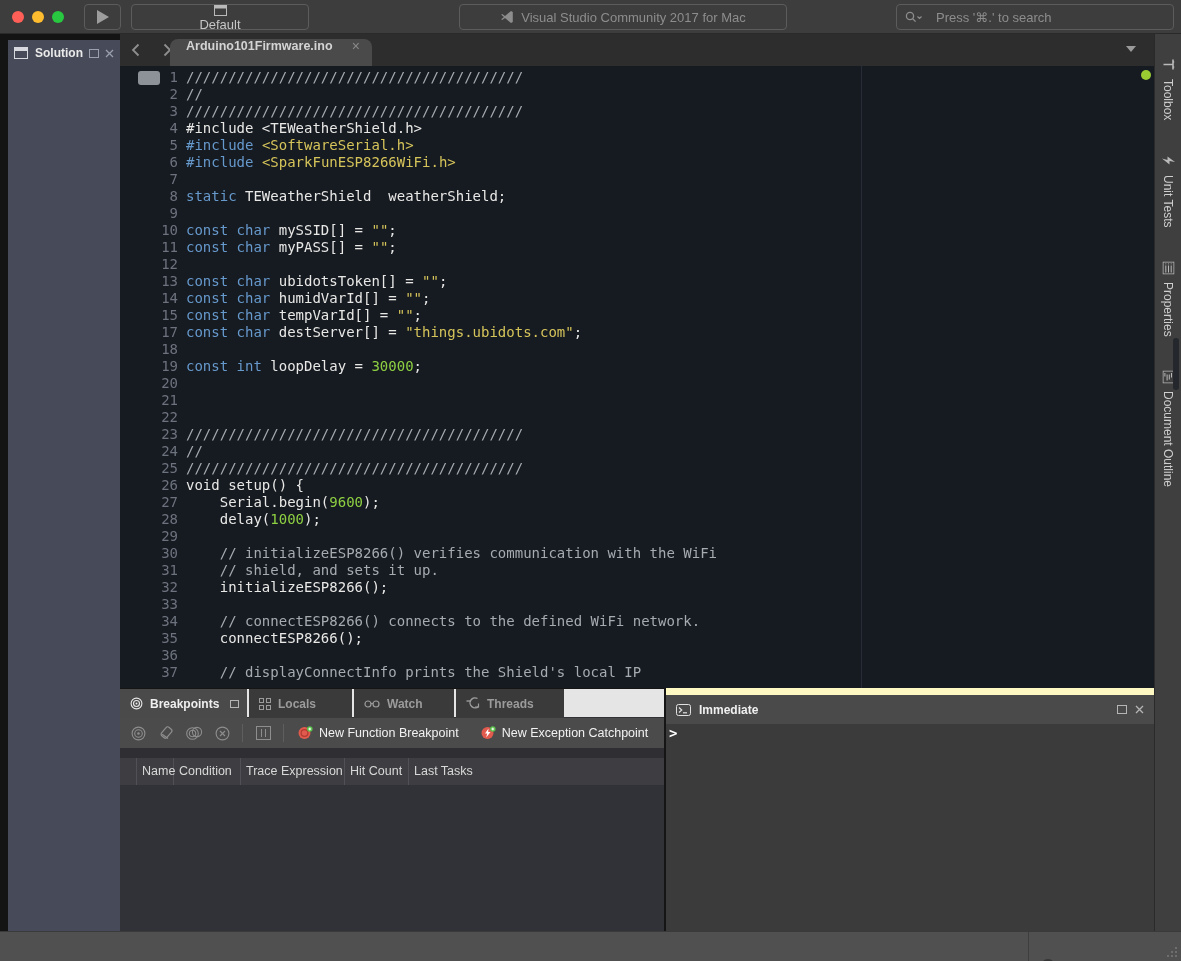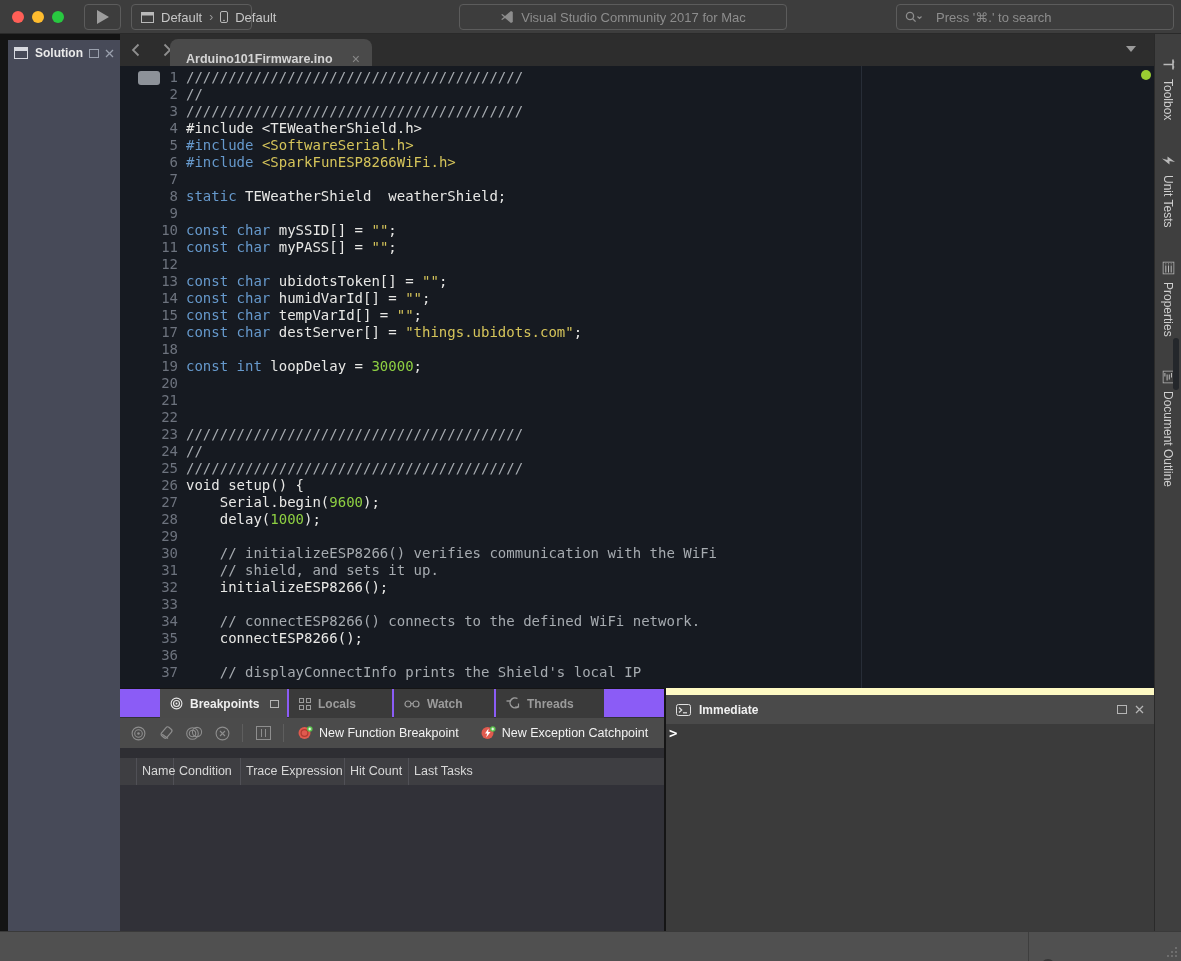--- a/index.html
+++ b/index.html
@@ -18,7 +18,7 @@
   .run-box{left:84px;width:37px;justify-content:center;}
   .play-tri{width:0;height:0;border-left:12px solid #9d9d9d;border-top:7px solid transparent;
             border-bottom:7px solid transparent;}
-  .config-box{left:131px;width:121px;padding:0 9px;gap:7px;}
+  .config-box{left:131px;width:178px;padding:0 9px;gap:1px;flex-direction:column;}
   .cfg-sep{color:#9a9a9a;font-size:12px;}
   .title-box{left:459px;width:328px;justify-content:center;gap:7px;color:#8d8d8d;}
   .search-box{left:896px;width:278px;padding:0 8px;gap:13px;color:#8d8d8d;}

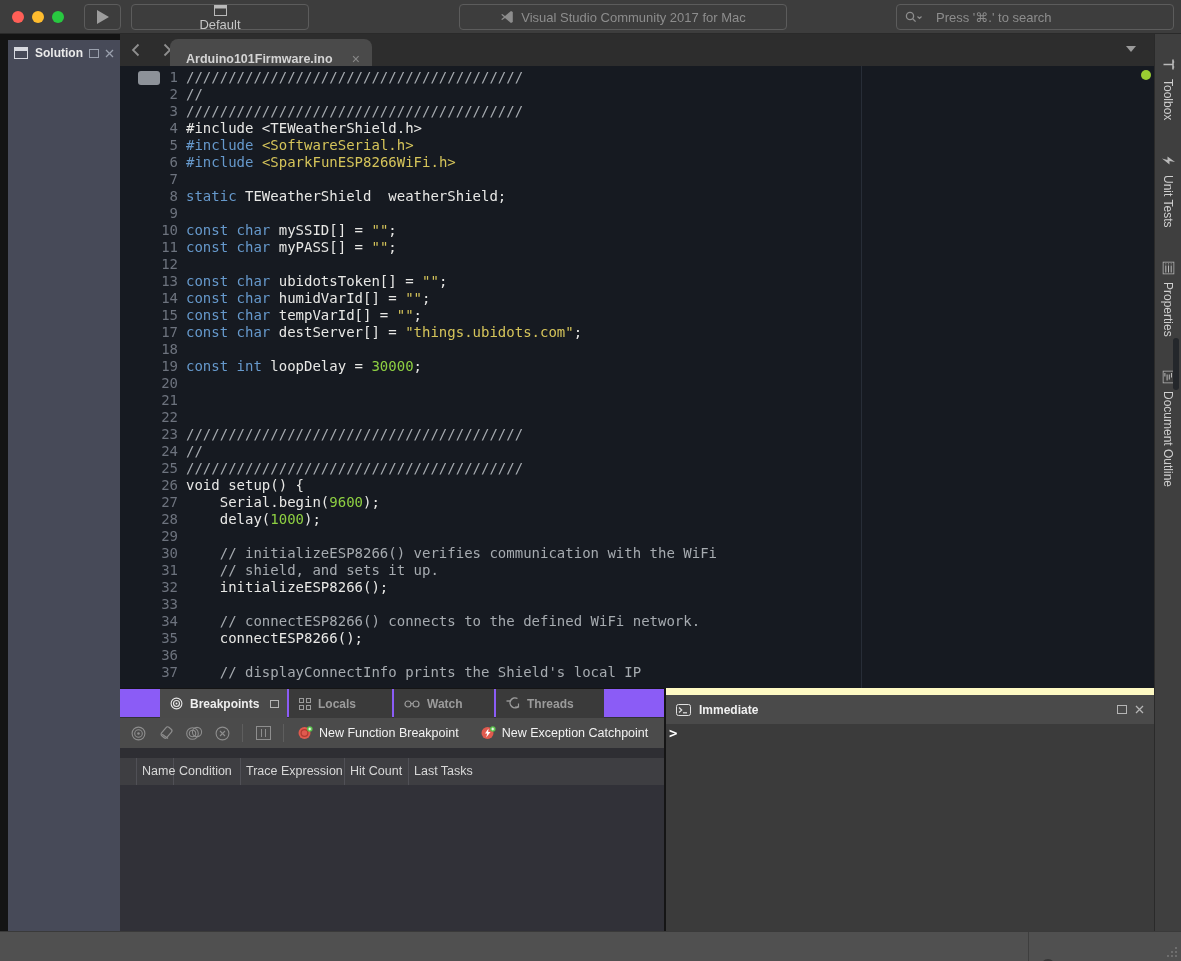--- a/index.html
+++ b/index.html
@@ -37,7 +37,7 @@
   .nav-chevrons{position:absolute;left:4px;top:7px;display:flex;gap:10px;}
   .chev{width:22px;height:18px;display:flex;align-items:center;justify-content:center;}
   .doc-tab{position:absolute;left:50px;top:5px;width:202px;height:27px;background:#4a4a4a;
-           border-radius:8px 8px 0 0;display:flex;align-items:flex-end;padding:0 10px 0 16px;}
+           border-radius:8px 8px 0 0;display:flex;align-items:flex-start;padding:0 10px 0 16px;}
   .doc-tab-label{flex:1;font-size:12.5px;font-weight:700;color:#d4d4d4;white-space:nowrap;
                  overflow:hidden;}
   .tab-x{color:#8a8a8a;font-size:14px;line-height:14px;padding:0 2px;}

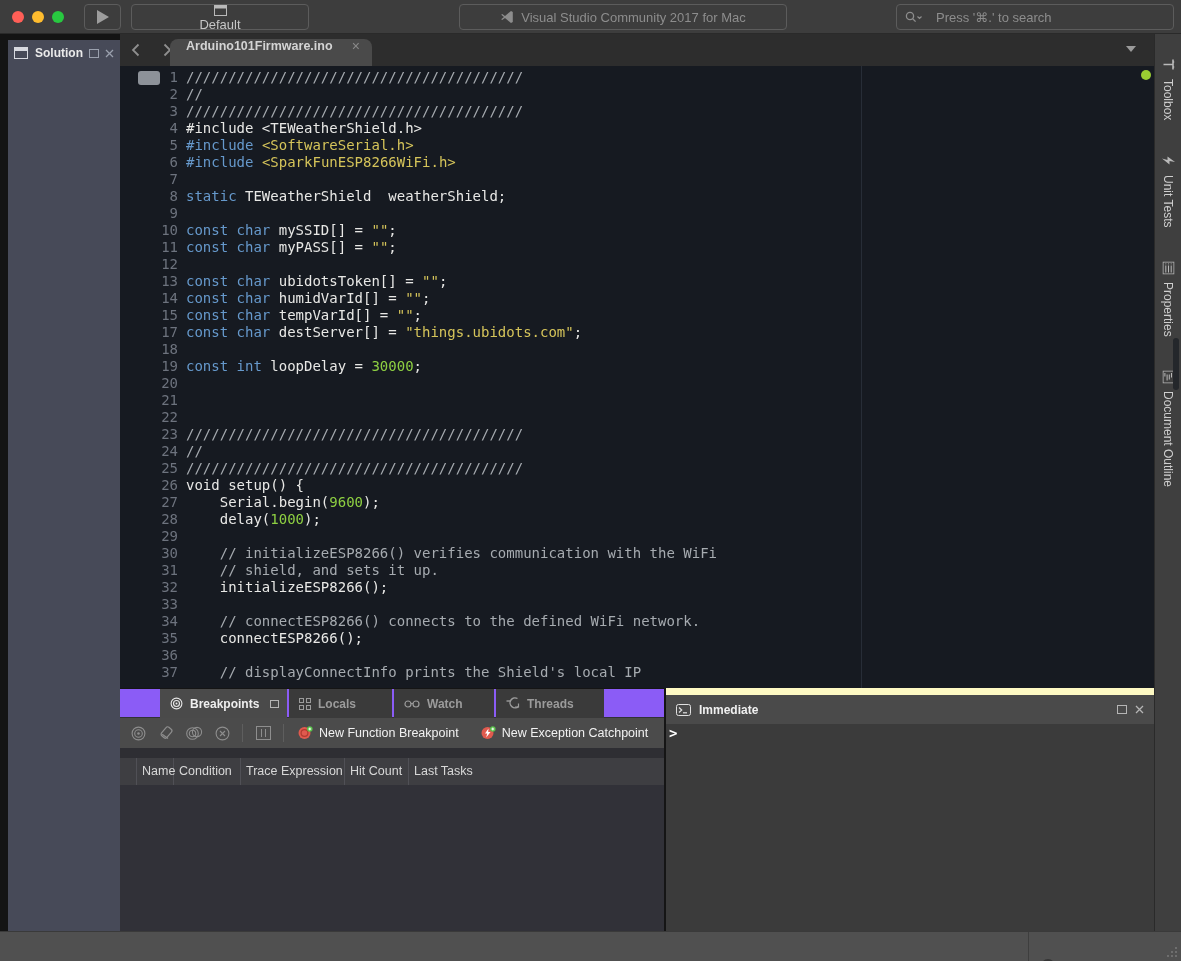--- a/index.html
+++ b/index.html
@@ -76,7 +76,7 @@
            border-top:7px solid #fef9c3;}
   .pad-divider{position:absolute;left:664px;top:654px;width:2px;height:243px;background:#151515;}
 
-  .pad-tabs{display:flex;height:28px;background:#8b5cf6;gap:2px;padding-left:40px;}
+  .pad-tabs{display:flex;height:28px;background:#e5e5e5;gap:2px;}
   .pad-tab{height:29px;display:flex;align-items:center;gap:7px;padding:0 10px;background:#3a3a3a;
            font-size:12px;font-weight:700;color:#9b9b9b;}
   .pad-tab.active{background:#4a4a4a;color:#efefef;}

